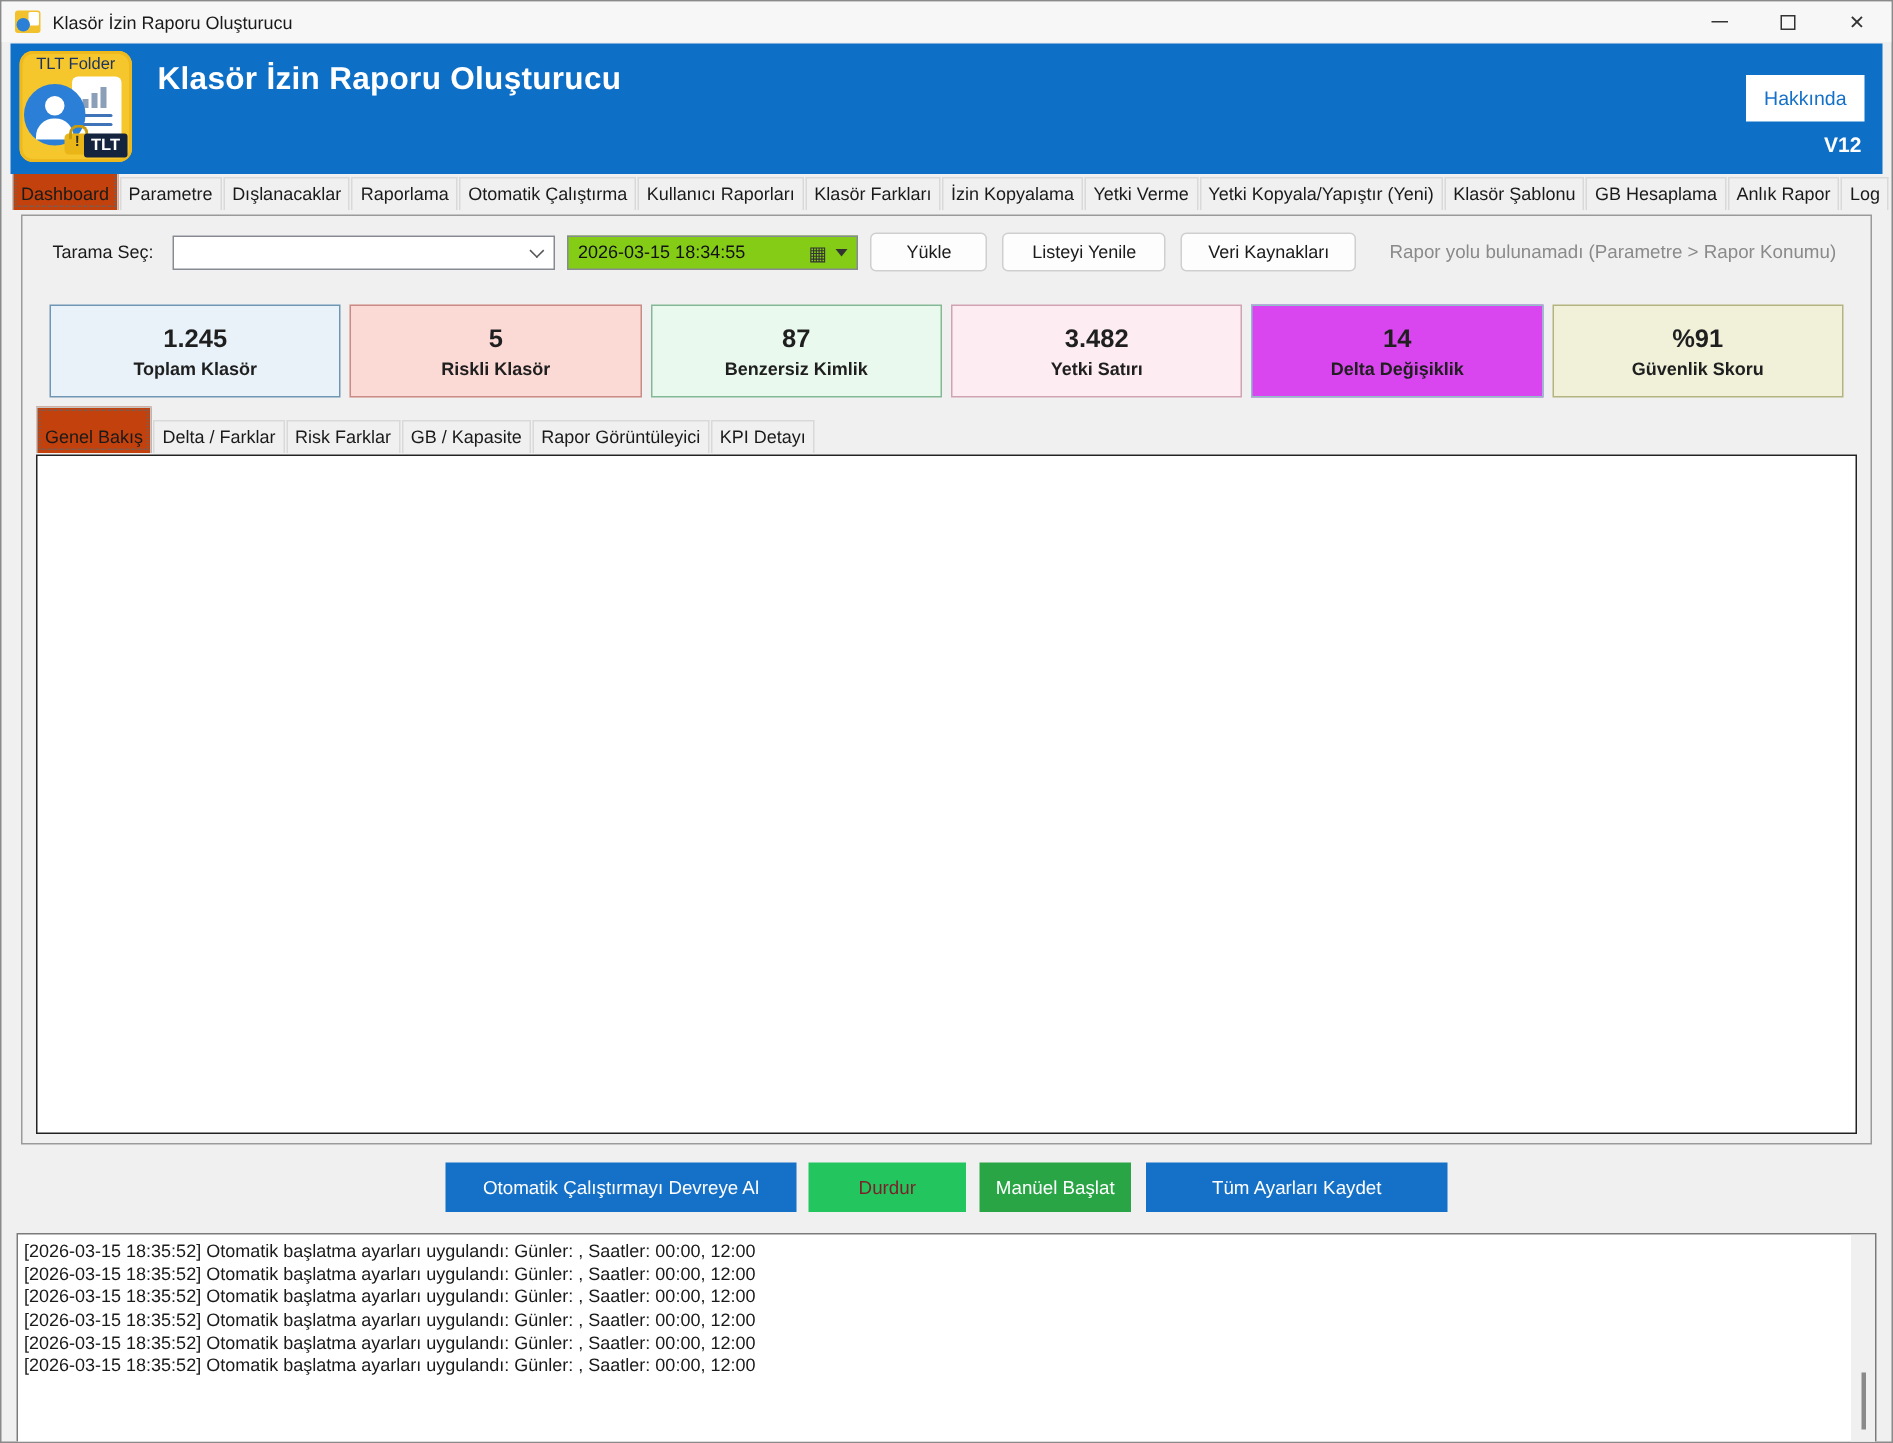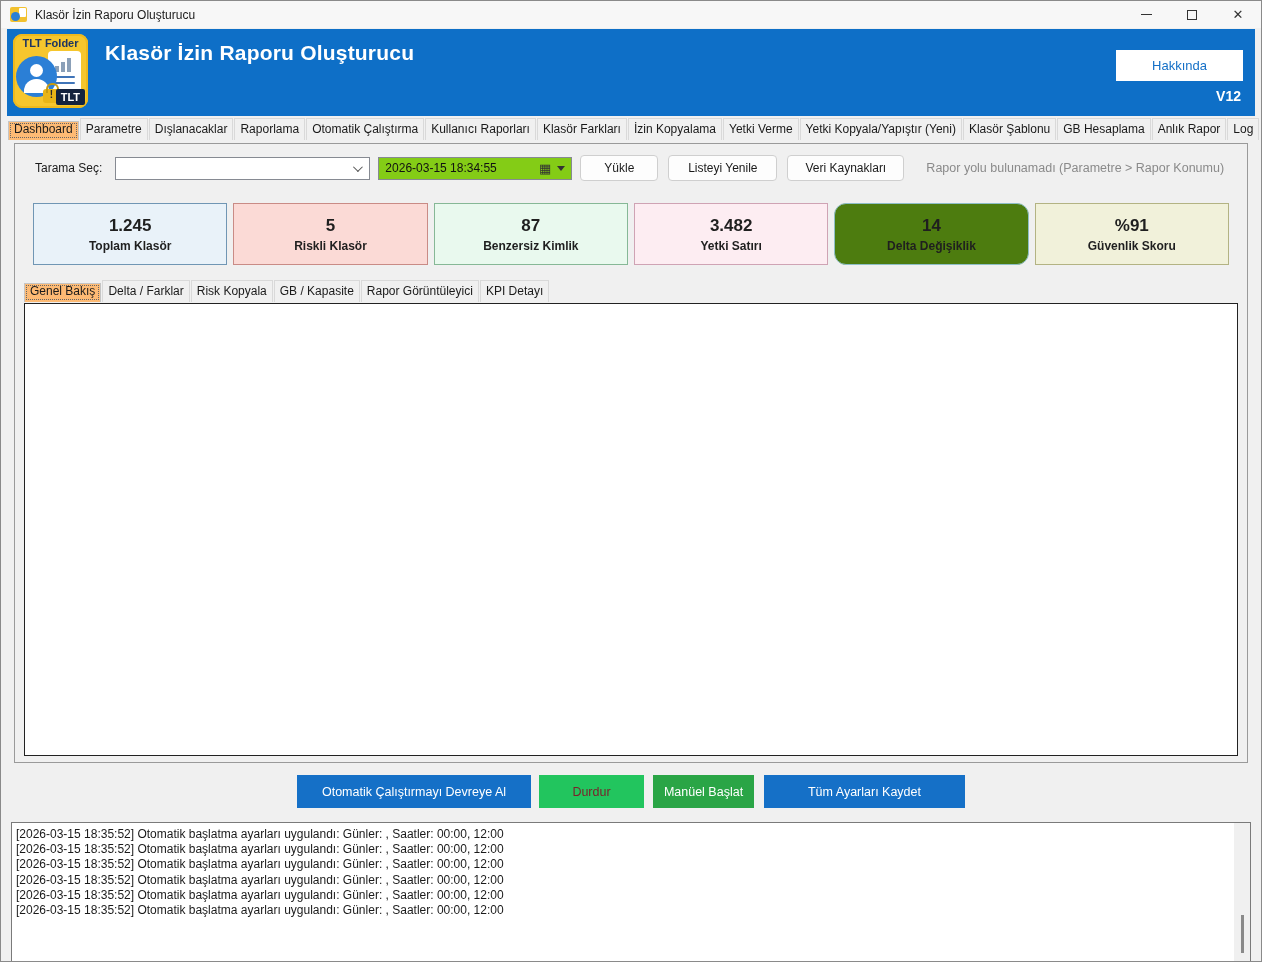--- a/index.html
+++ b/index.html
@@ -34,7 +34,7 @@
   }
   .logo { position: relative; width: 75px; height: 74px; flex: 0 0 auto; }
   .logo-folder { position:absolute; inset:0; background:#f6c62d; border-radius:9px; box-shadow: inset 0 0 0 2px #eeb91c; }
-  .logo-tabtext { position:absolute; top:3px; left:0; right:0; text-align:center; font-size:11px; font-weight:bold; color:#1d3461; }
+  .logo-tabtext { position:absolute; top:3px; left:0; right:0; text-align:center; font-size:11px; font-weight:normal; color:#1d3461; }
   .logo-doc { position:absolute; right:7px; top:17px; width:33px; height:42px; background:#fff; border-radius:4px; }
   .logo-bars { position:absolute; left:7px; top:7px; width:20px; height:14px; display:flex; align-items:flex-end; gap:2px; }
   .logo-bars i { display:block; width:4px; background:#8ba0b8; }

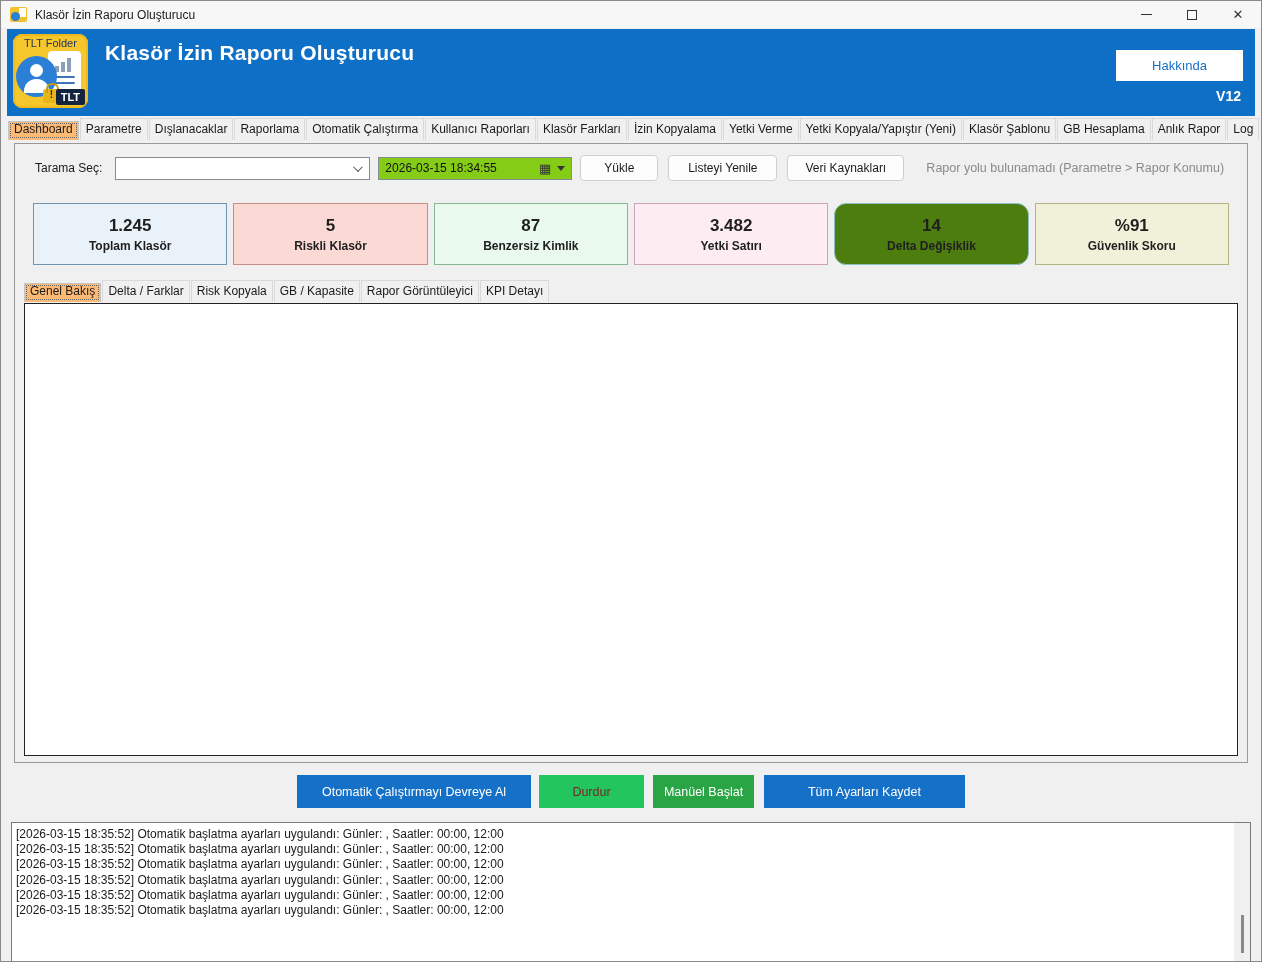--- a/index.html
+++ b/index.html
@@ -58,7 +58,7 @@
   .header-right { position: absolute; right: 12px; top: 21px; text-align: right; }
   .about-btn {
     display: inline-block; background: #fff; color: #1570c7; font-size: 13px;
-    border: none; padding: 8px 36px; cursor: default;
+    border: none; padding: 8px 12px; cursor: default;
   }
   .version { margin-top: 7px; font-size: 14px; font-weight: bold; color: #fff; padding-right: 2px; }
 

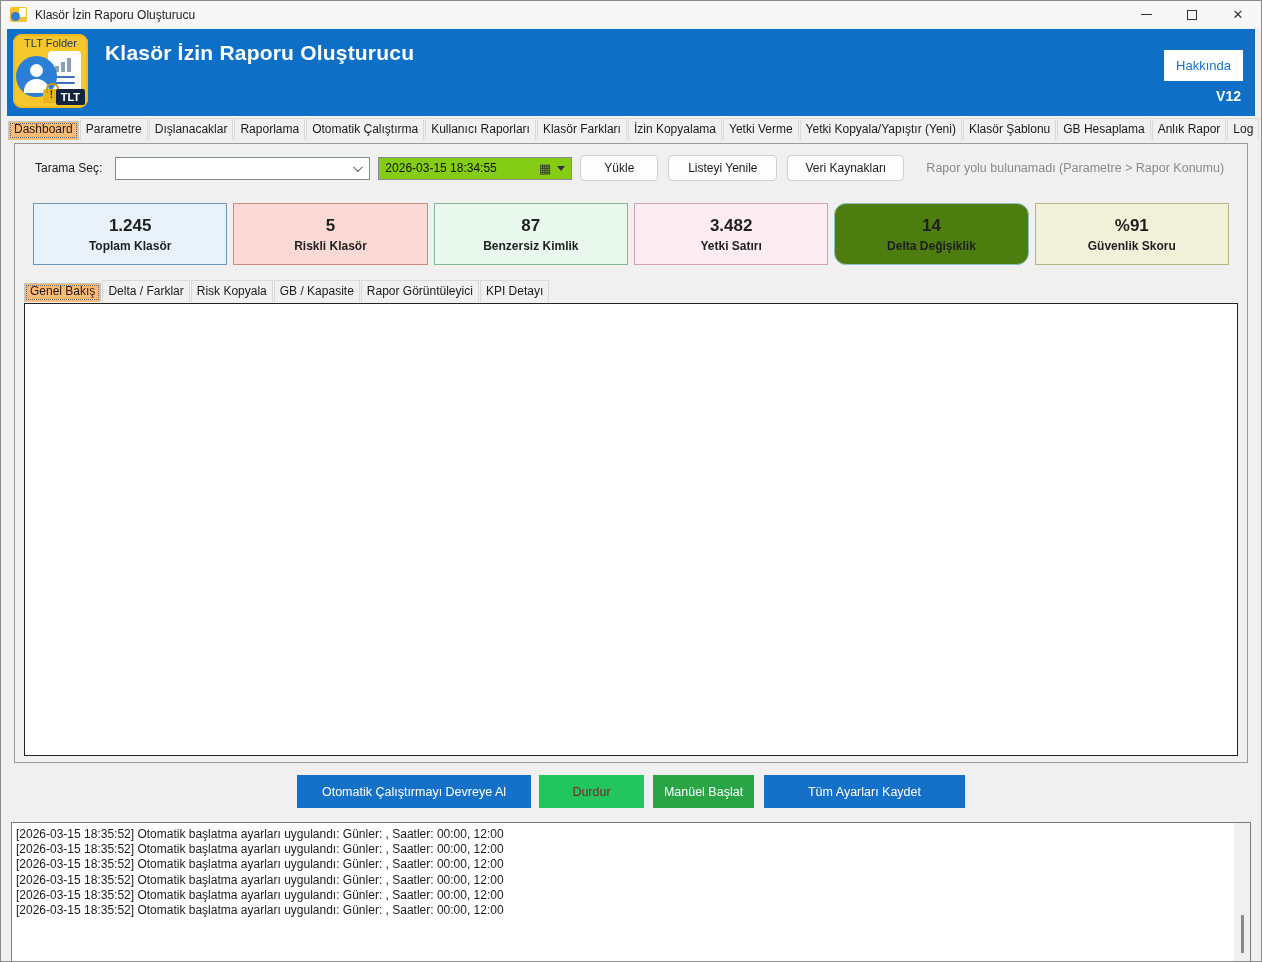--- a/index.html
+++ b/index.html
@@ -68,7 +68,7 @@
     font-size: 12px; color: #1a1a1a; padding: 3px 5px 4px 5px; background: #f0f0f0;
     border: 1px solid #d9d9d9; border-bottom: none; margin-right: 1px; white-space: nowrap;
   }
-  .tab.active { background: #fdba74; outline: 1px dotted #666; outline-offset: -3px; padding-top: 0; border-color: #c5c5c5; }
+  .tab.active { background: #c2410c; outline: 1px dotted #666; outline-offset: -3px; padding-top: 12px; border-color: #c5c5c5; }
 
   
   .panel {

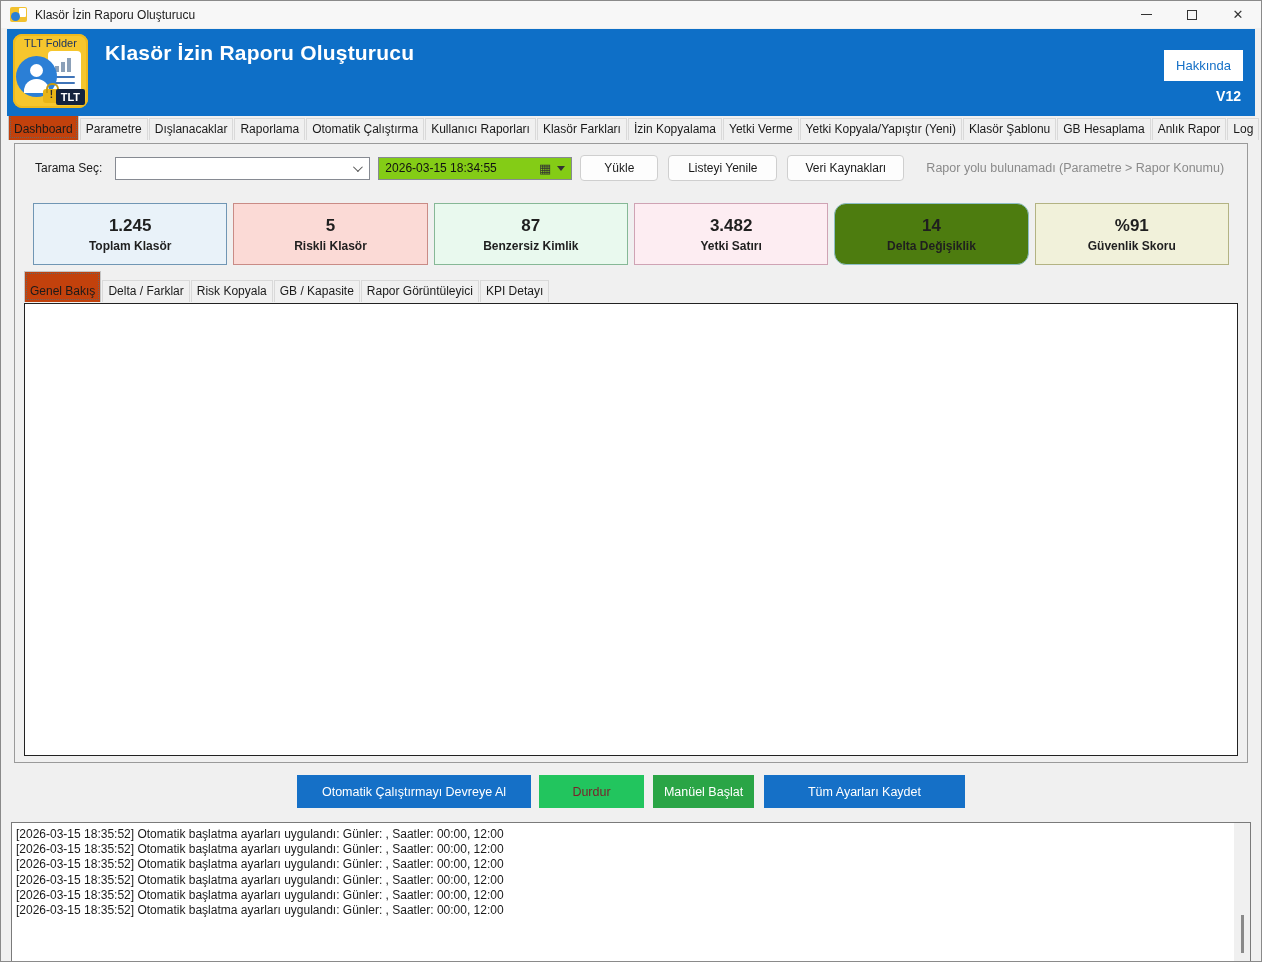--- a/index.html
+++ b/index.html
@@ -259,7 +259,7 @@
           <div class="kpi-label">Yetki Satırı</div>
         </div>
 
-        <div class="kpi-card" style="background-color: #4d7c0f; border-color: rgb(142, 190, 198); border-radius: 12px;">
+        <div class="kpi-card" style="background-color: #d946ef; border-color: rgb(142, 190, 198);">
           <div class="kpi-value">14</div>
           <div class="kpi-label">Delta Değişiklik</div>
         </div>

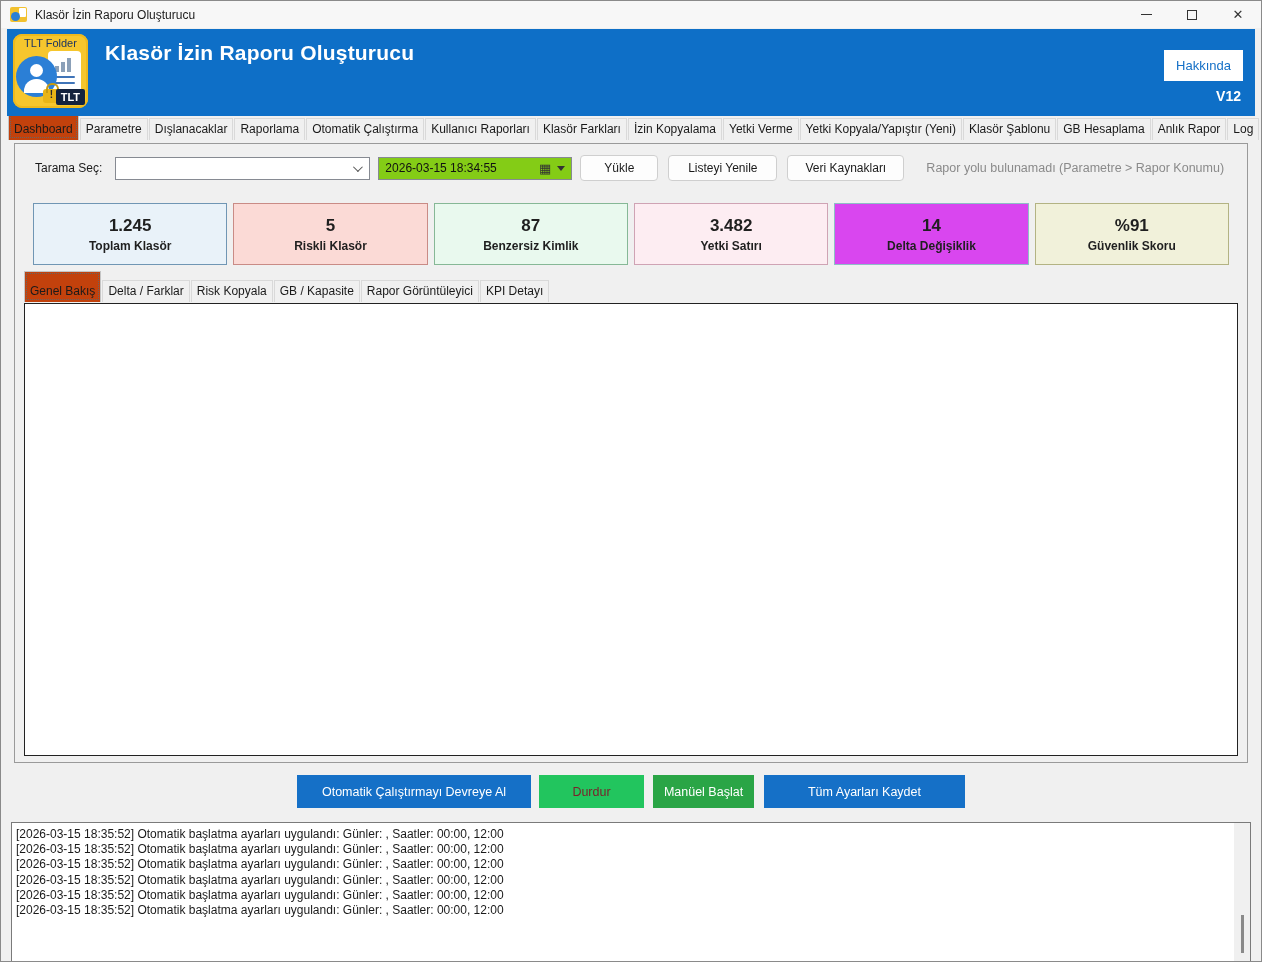--- a/index.html
+++ b/index.html
@@ -276,7 +276,7 @@
 
         <div class="tab">Delta / Farklar</div>
 
-        <div class="tab">Risk Kopyala</div>
+        <div class="tab">Risk Farklar</div>
 
         <div class="tab">GB / Kapasite</div>
 

